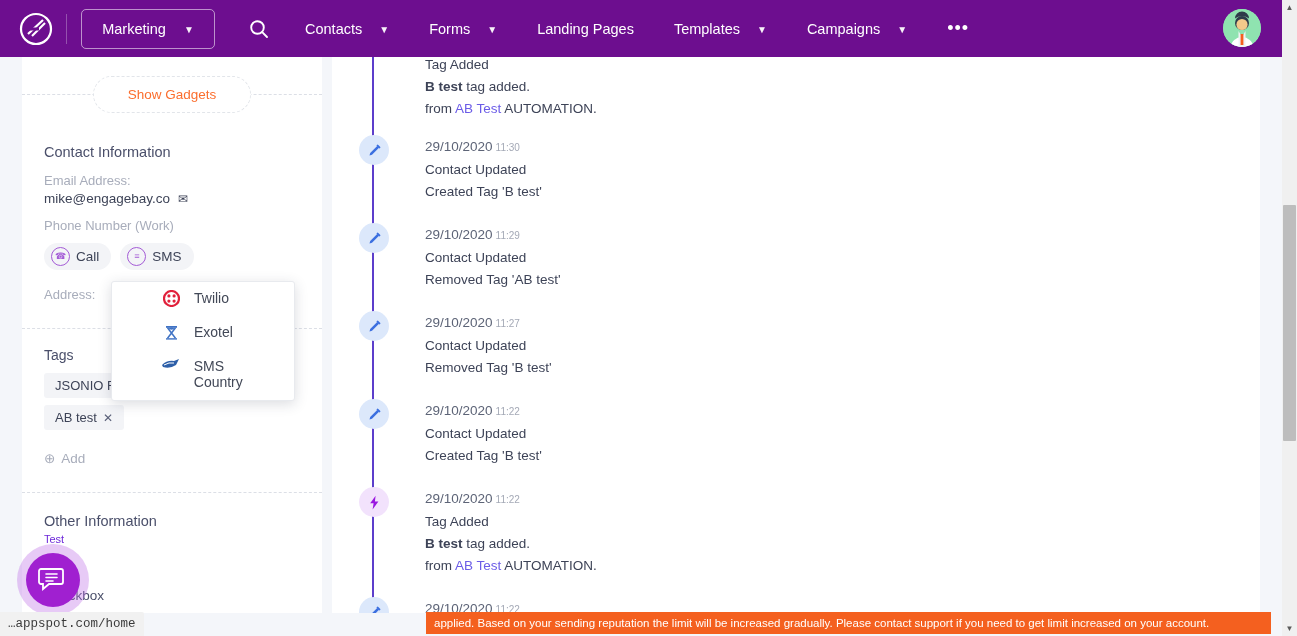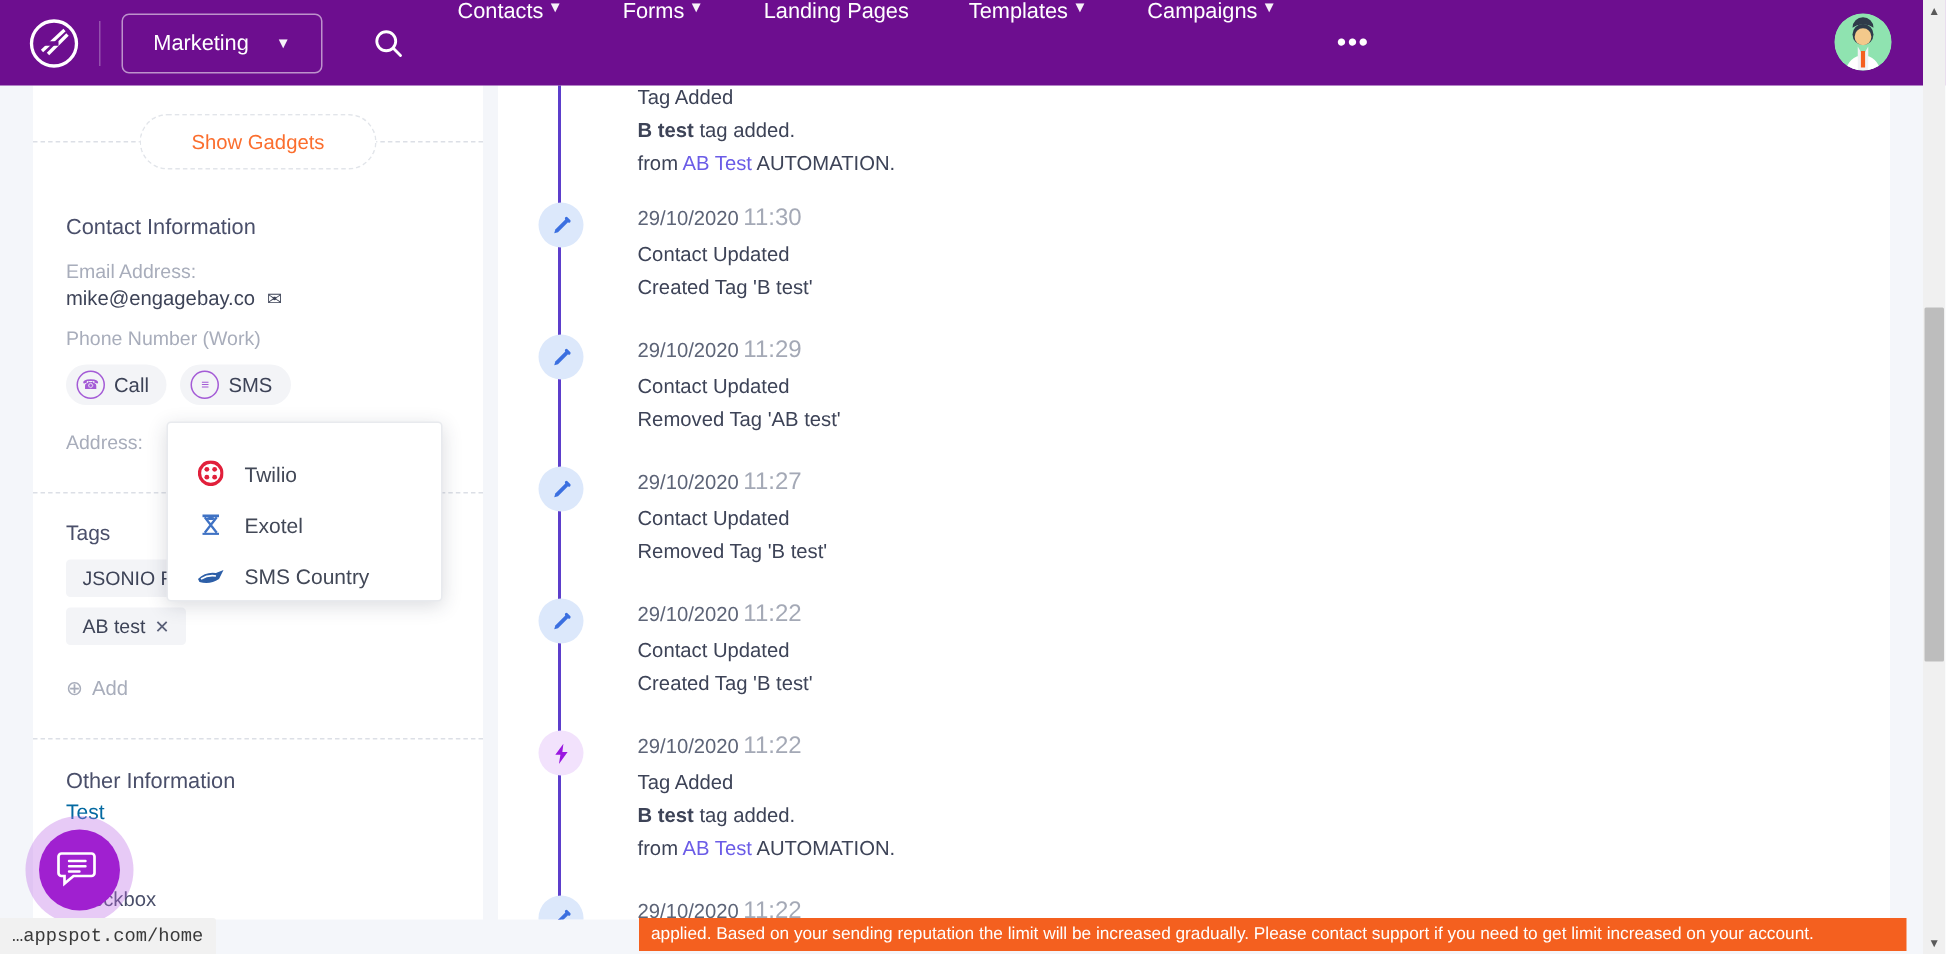--- a/index.html
+++ b/index.html
@@ -66,8 +66,8 @@
     font-size: 14.5px;
     padding: 0 20px;
     height: 57px;
-    display: flex; 
-    gap: 3px;
+    display: flex; align-items: center;
+    gap: 17px;
     white-space: nowrap;
   }
   .caret {

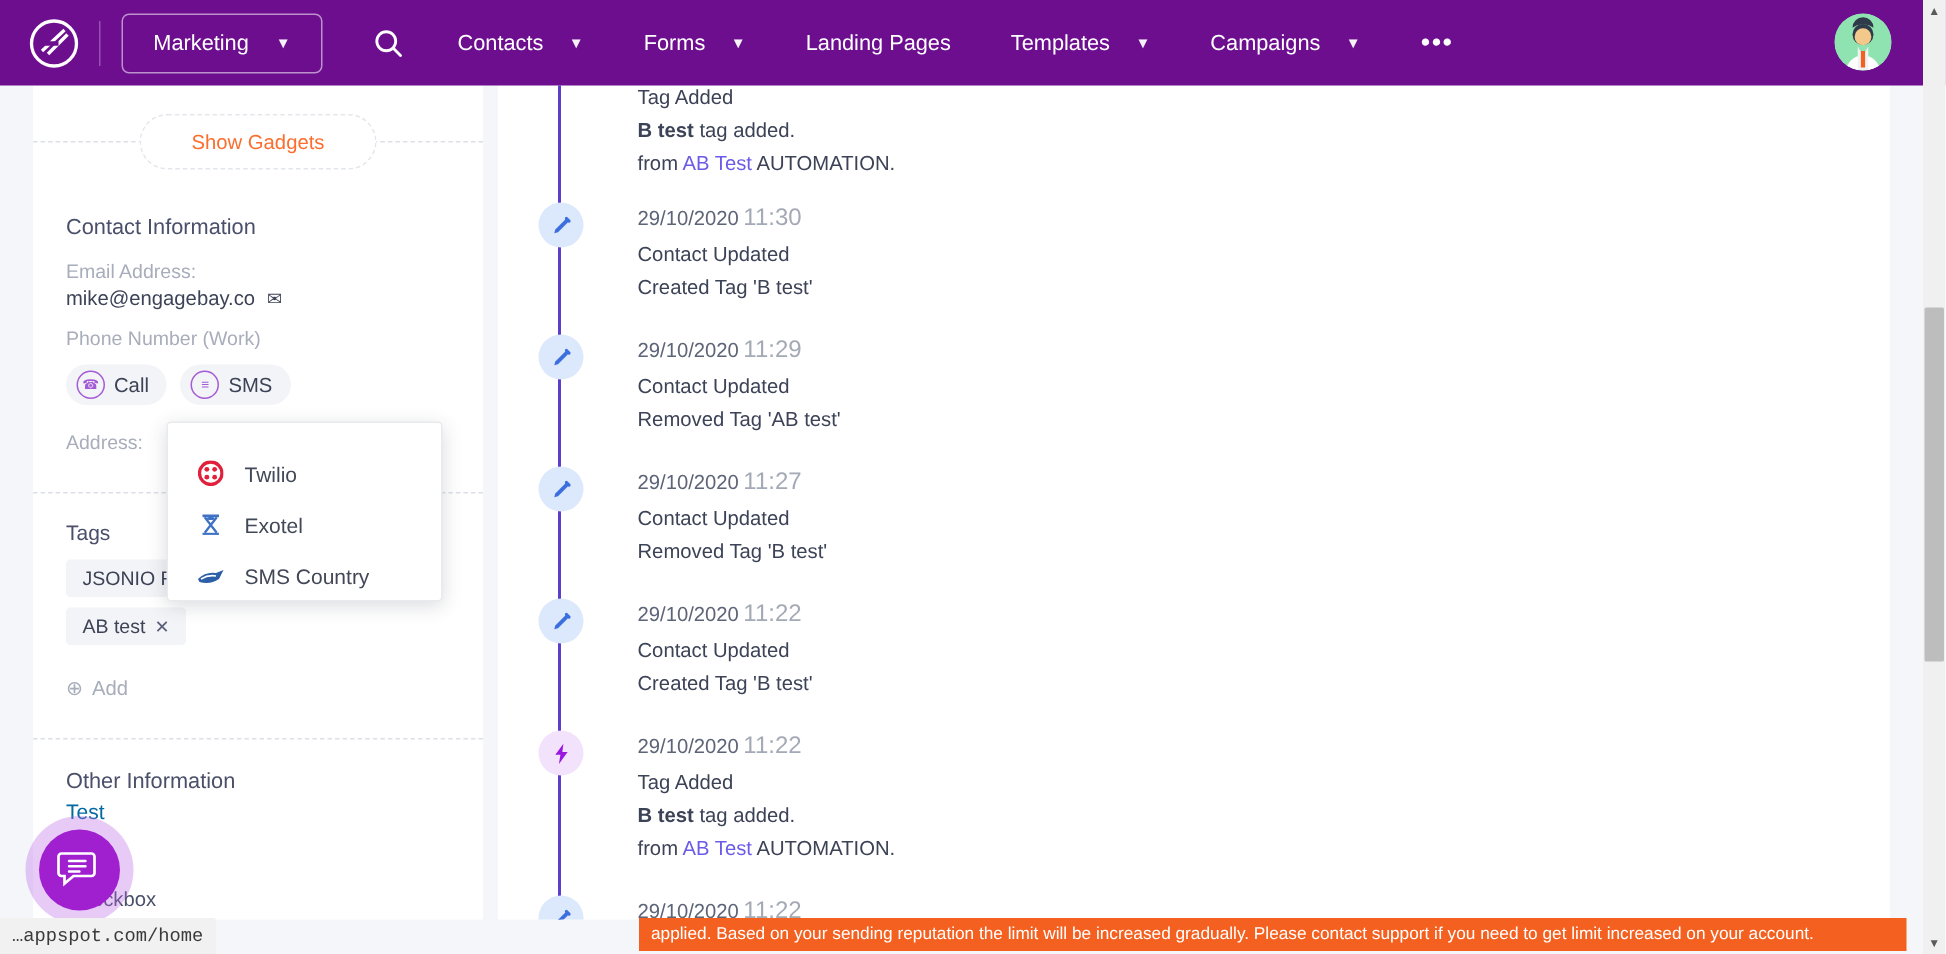--- a/index.html
+++ b/index.html
@@ -267,7 +267,7 @@
   }
   .tl-time {
     color: #a4a9b6;
-    font-size: 16px;
+    font-size: 10px;
     margin-left: 3px;
   }
   .tl-line {

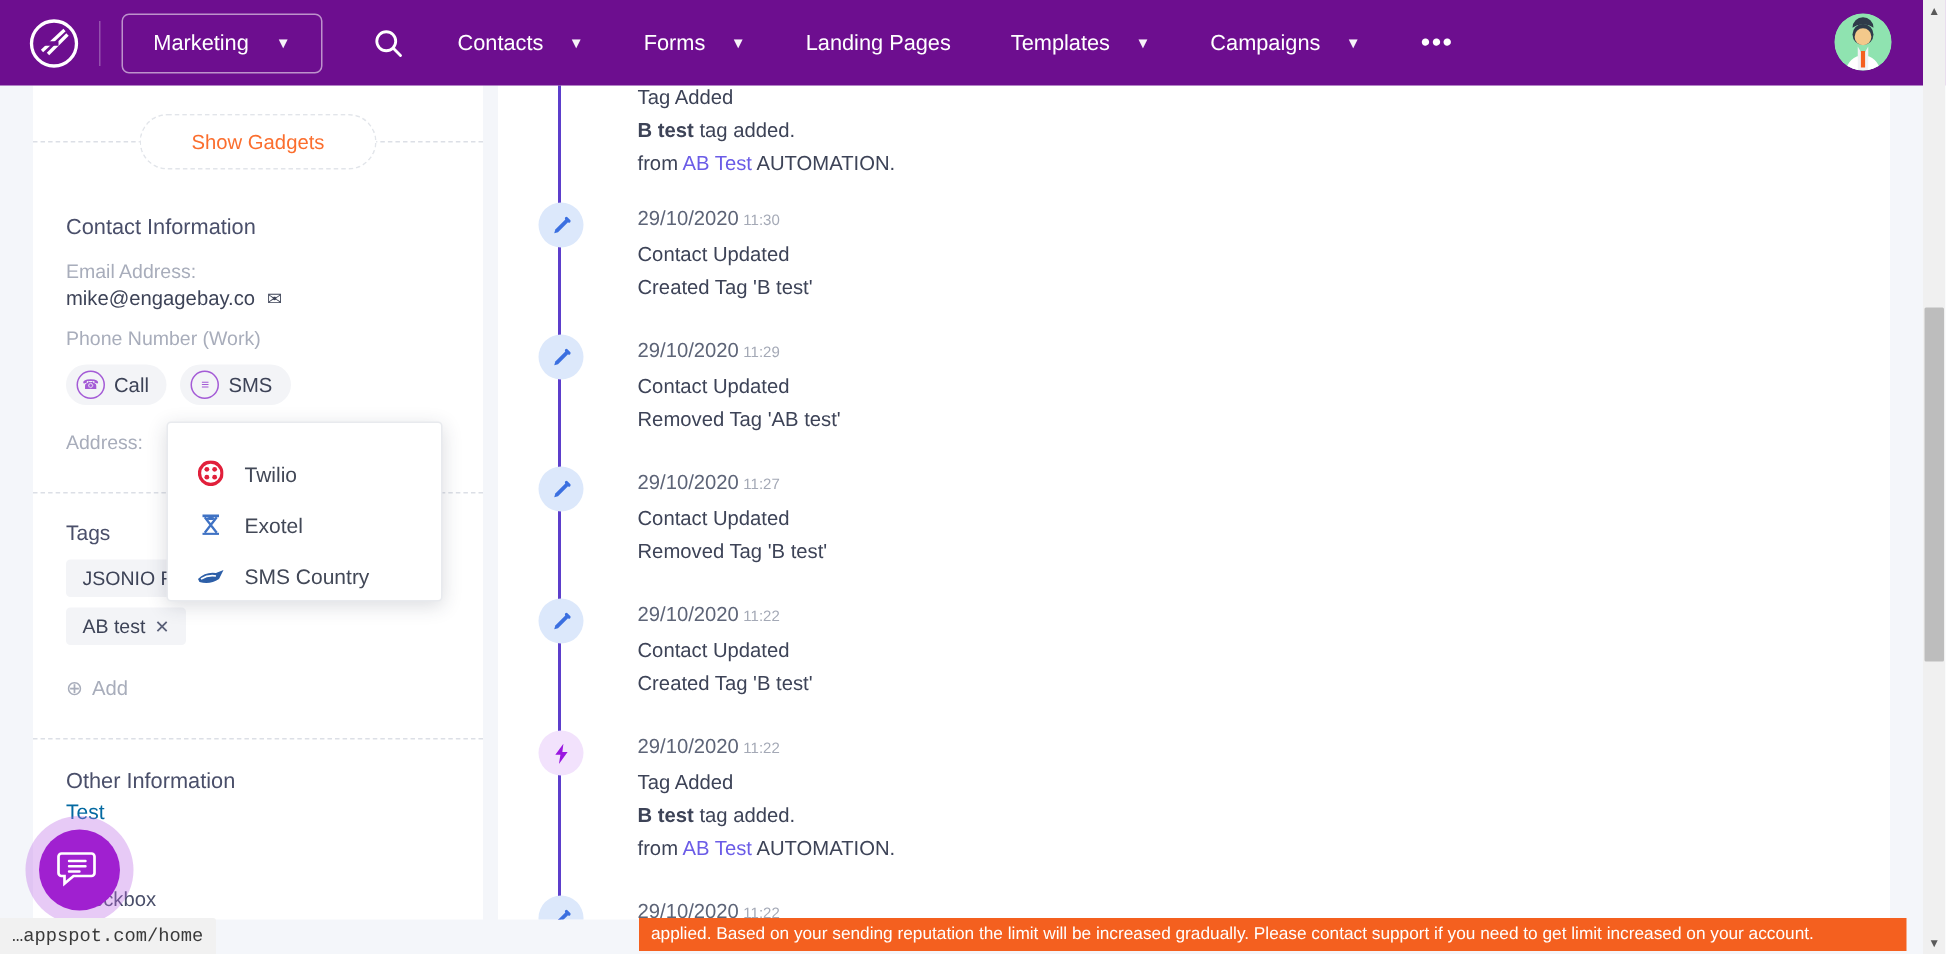--- a/index.html
+++ b/index.html
@@ -208,12 +208,13 @@
     z-index: 60;
   }
   .dd-item {
-    display: flex; align-items: flex-end;
+    display: flex; align-items: flex-start;
     gap: 13px;
     height: 34px;
     padding: 0 18px;
     font-size: 14px;
     color: #424857;
+    margin-left: 31px;
   }
   .dd-item.active { background: #f2f3f5; }
   .dd-icon { width: 20px; display: flex; align-items: center; justify-content: center; }

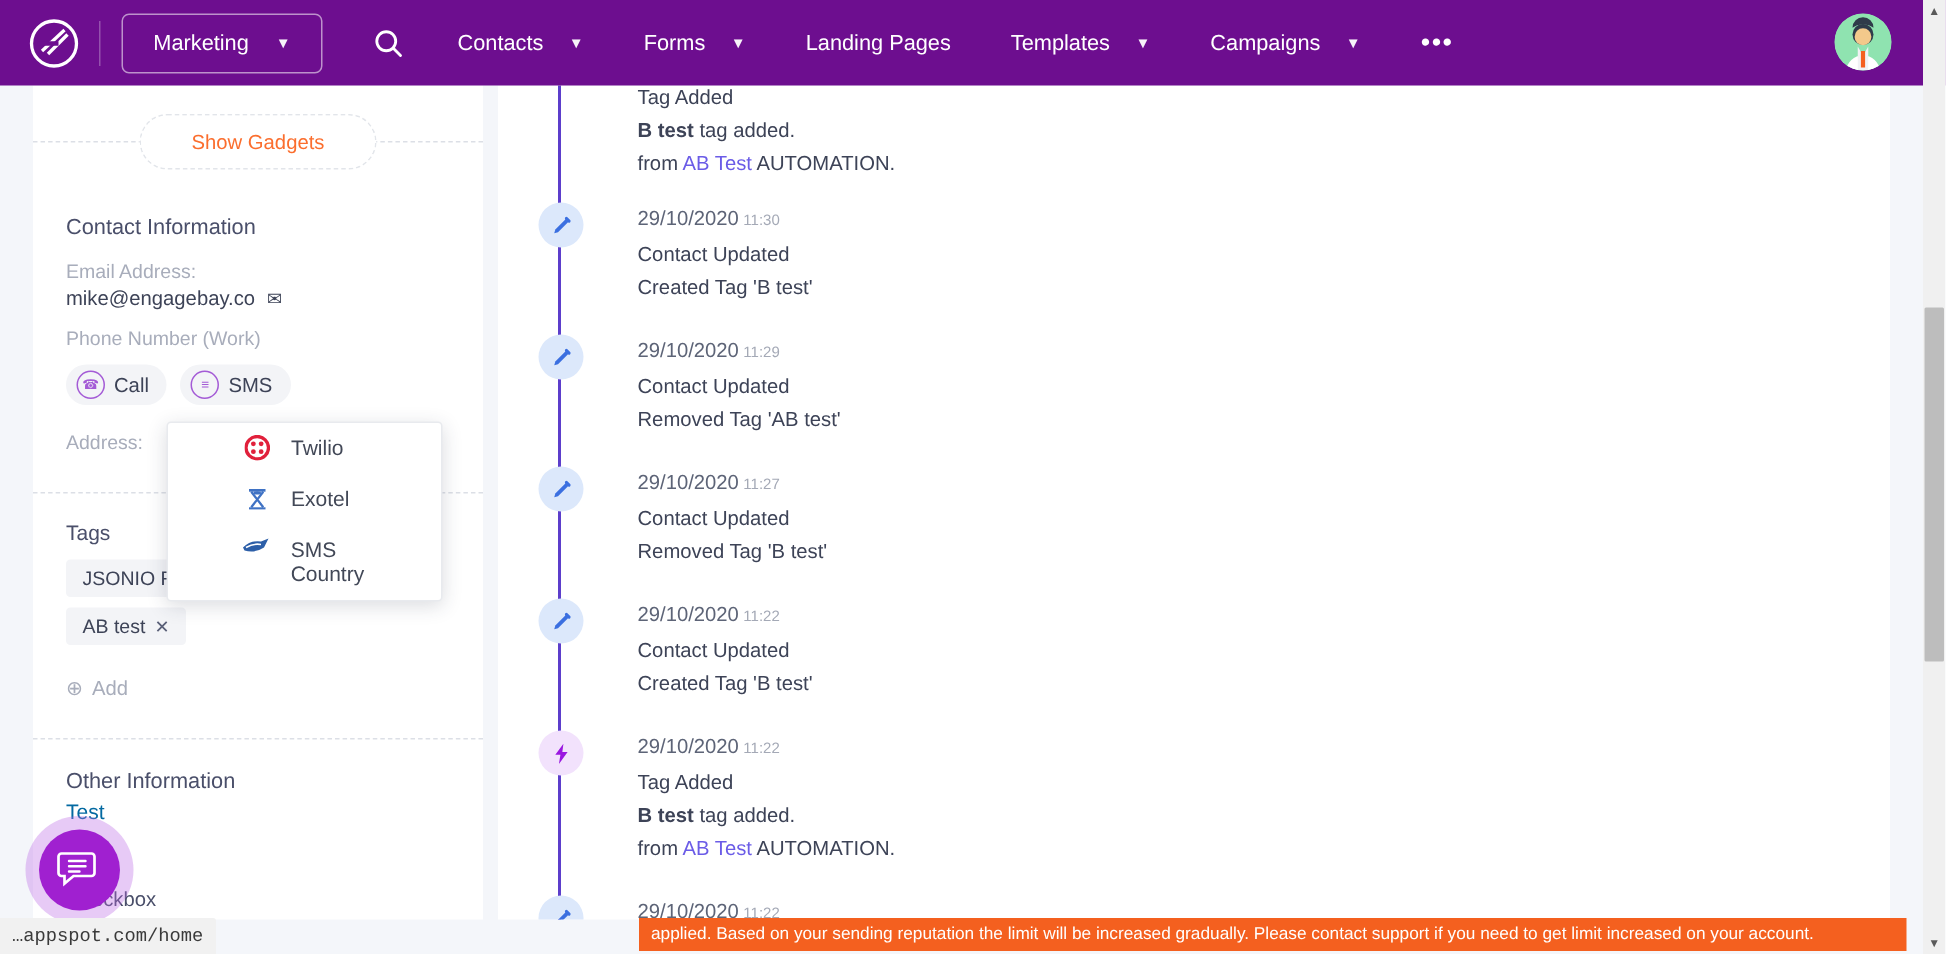--- a/index.html
+++ b/index.html
@@ -192,7 +192,7 @@
     margin-top: 13px;
   }
   .other-title { color:#4a4f6a; font-size: 14.5px; margin-top: 20px; }
-  .other-sub { color:#0369a1; font-size: 14px; margin-top: 4px; }
+  .other-sub { color:#6d28d9; font-size: 11px; margin-top: 4px; }
   .other-sub2 { color:#4a4f6a; font-size: 13.5px; margin-top: 43px; }
 
   

